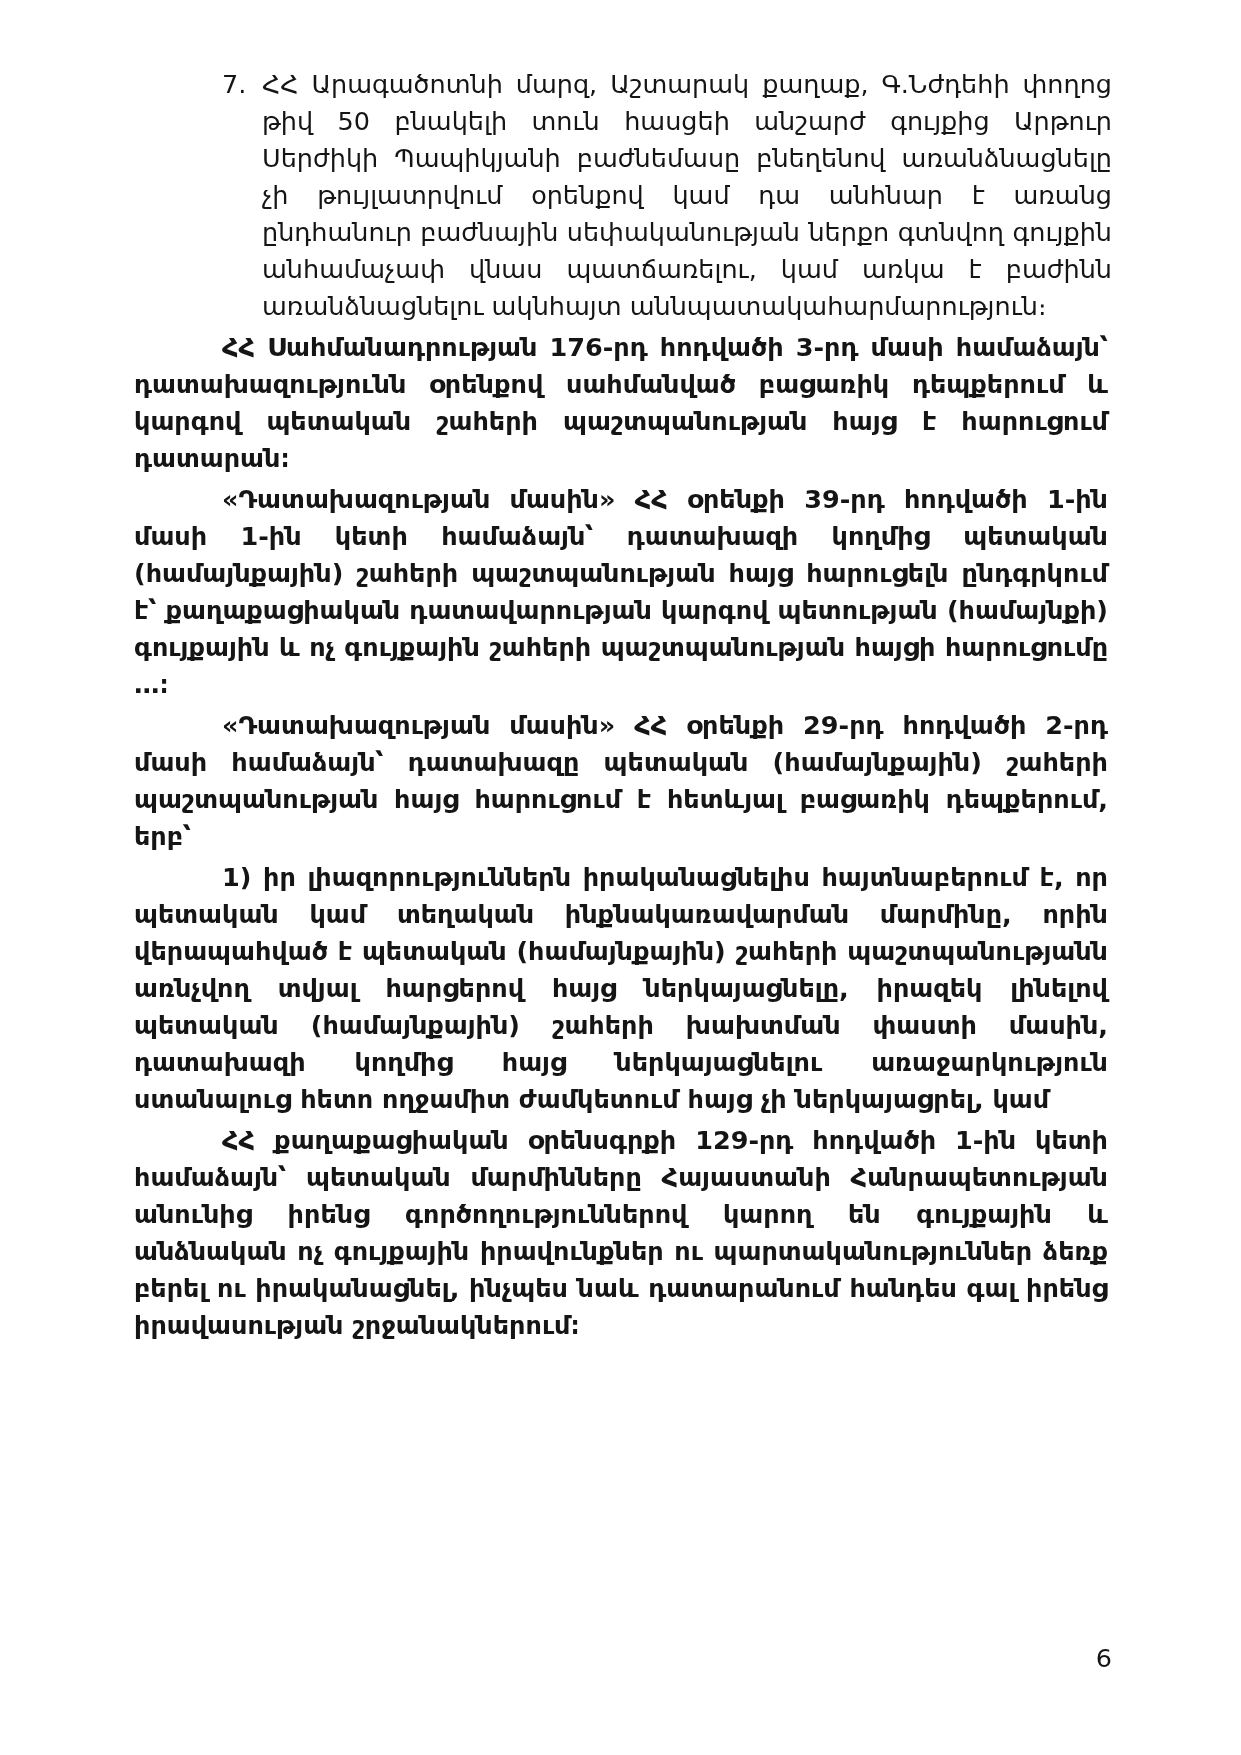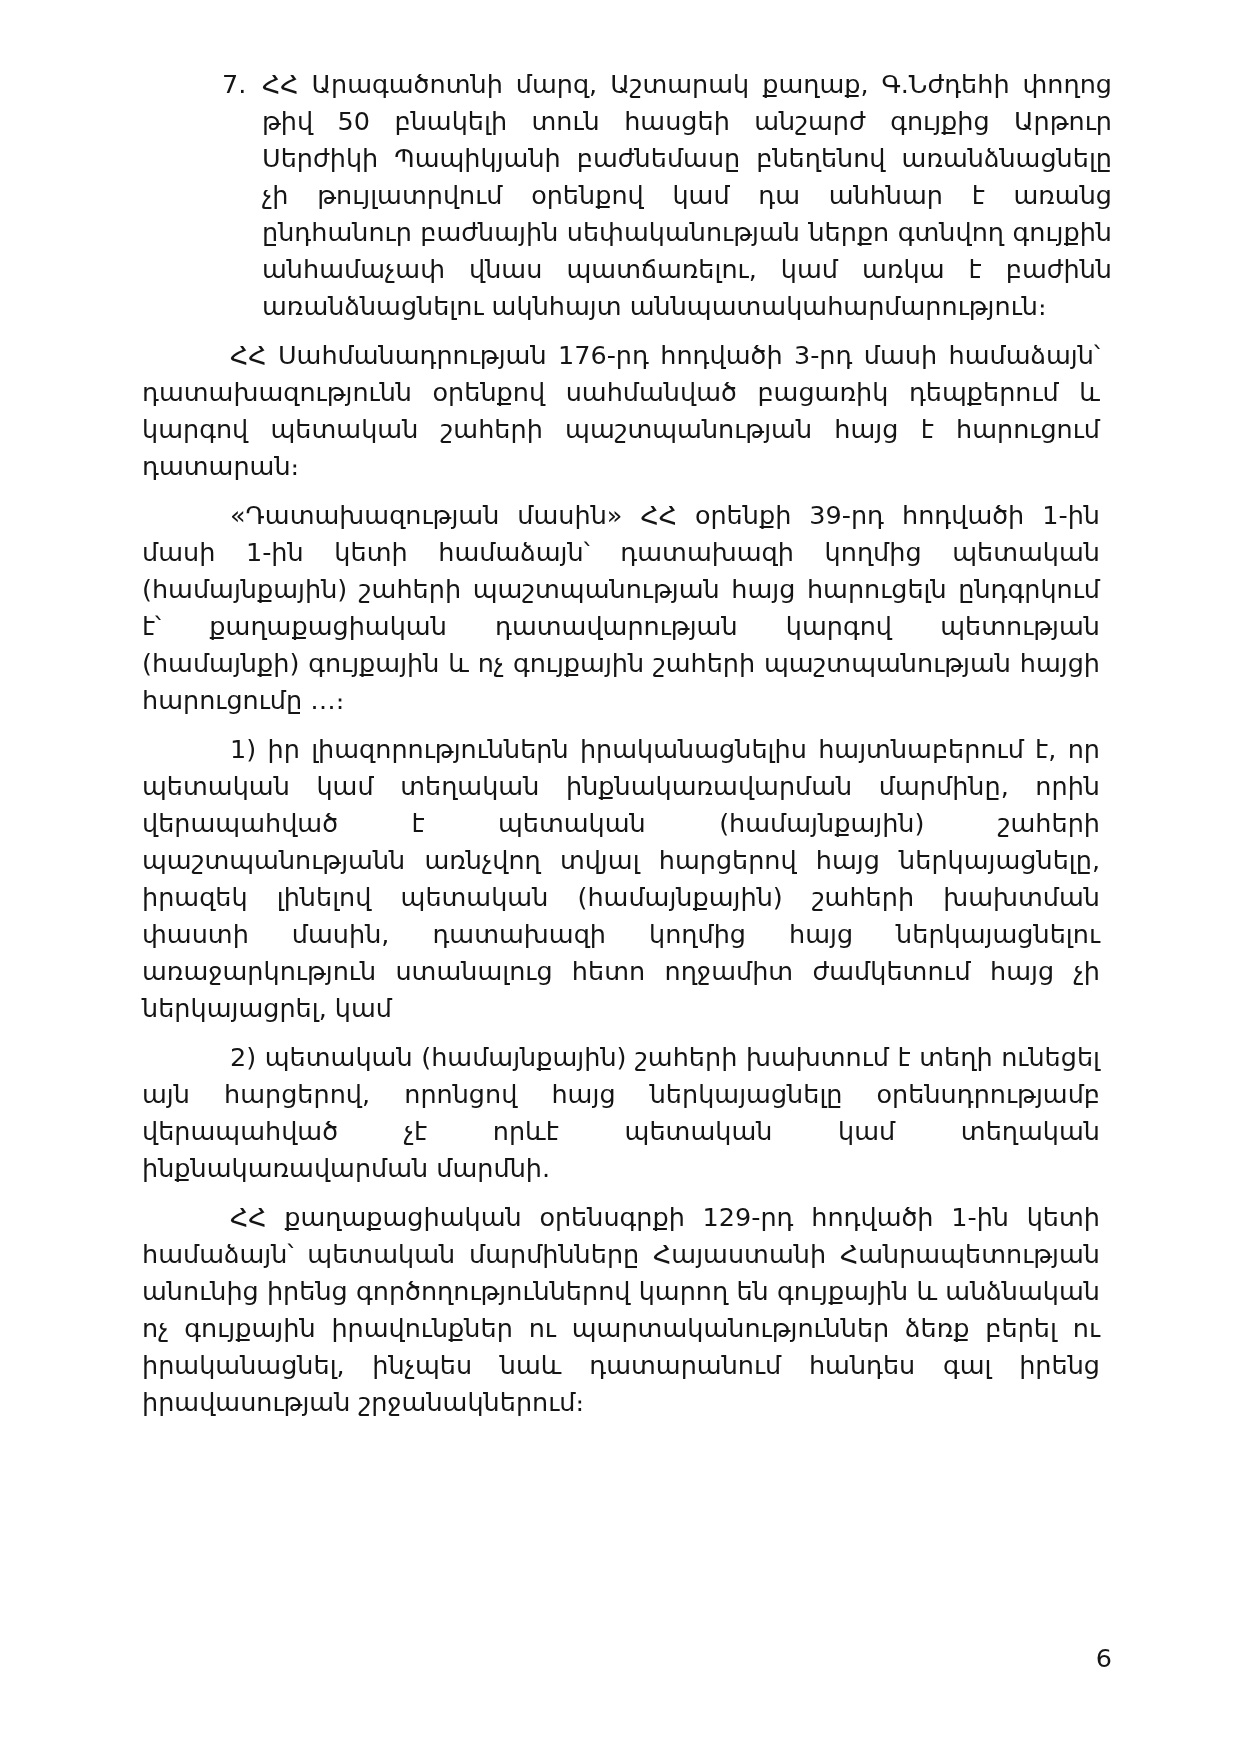--- a/index.html
+++ b/index.html
@@ -36,8 +36,9 @@
     top: 0;
   }
   .para {
-    margin: 12px;
+    margin: 4px;
     text-indent: 88px;
+    font-weight: bold;
   }
   .page-number {
     position: absolute;

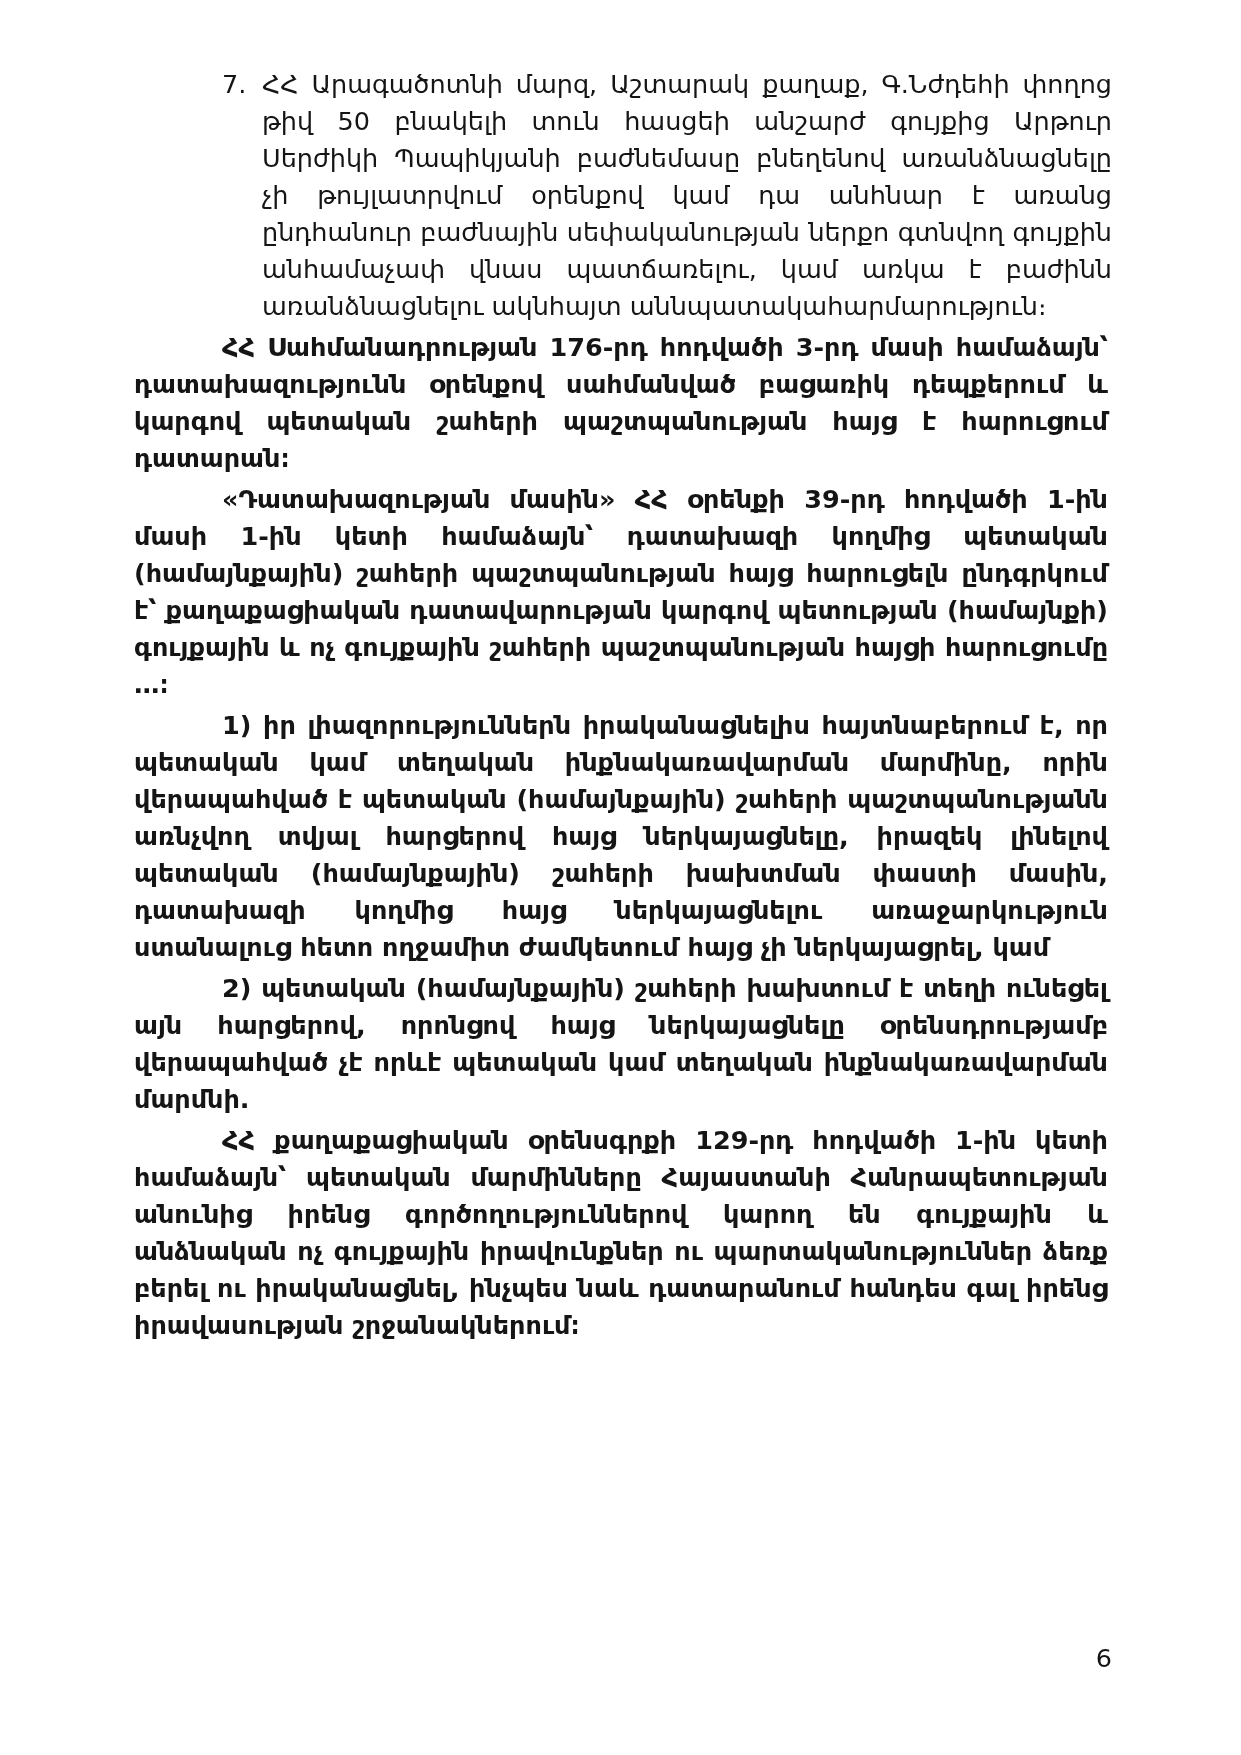--- a/index.html
+++ b/index.html
@@ -67,6 +67,7 @@
 
     <p class="para">«Դատախազության մասին» ՀՀ օրենքի 39-րդ հոդվածի 1-ին մասի 1-ին կետի համաձայն՝ դատախազի կողմից պետական (համայնքային) շահերի պաշտպանության հայց հարուցելն ընդգրկում է՝ քաղաքացիական դատավարության կարգով պետության (համայնքի) գույքային և ոչ գույքային շահերի պաշտպանության հայցի հարուցումը …։</p>
 
+    <p class="para">«Դատախազության մասին» ՀՀ օրենքի 29-րդ հոդվածի 2-րդ մասի համաձայն՝ դատախազը պետական (համայնքային) շահերի պաշտպանության հայց հարուցում է հետևյալ բացառիկ դեպքերում, երբ՝</p>
 
     <p class="para">1) իր լիազորություններն իրականացնելիս հայտնաբերում է, որ պետական կամ տեղական ինքնակառավարման մարմինը, որին վերապահված է պետական (համայնքային) շահերի պաշտպանությանն առնչվող տվյալ հարցերով հայց ներկայացնելը, իրազեկ լինելով պետական (համայնքային) շահերի խախտման փաստի մասին, դատախազի կողմից հայց ներկայացնելու առաջարկություն ստանալուց հետո ողջամիտ ժամկետում հայց չի ներկայացրել, կամ</p>
 

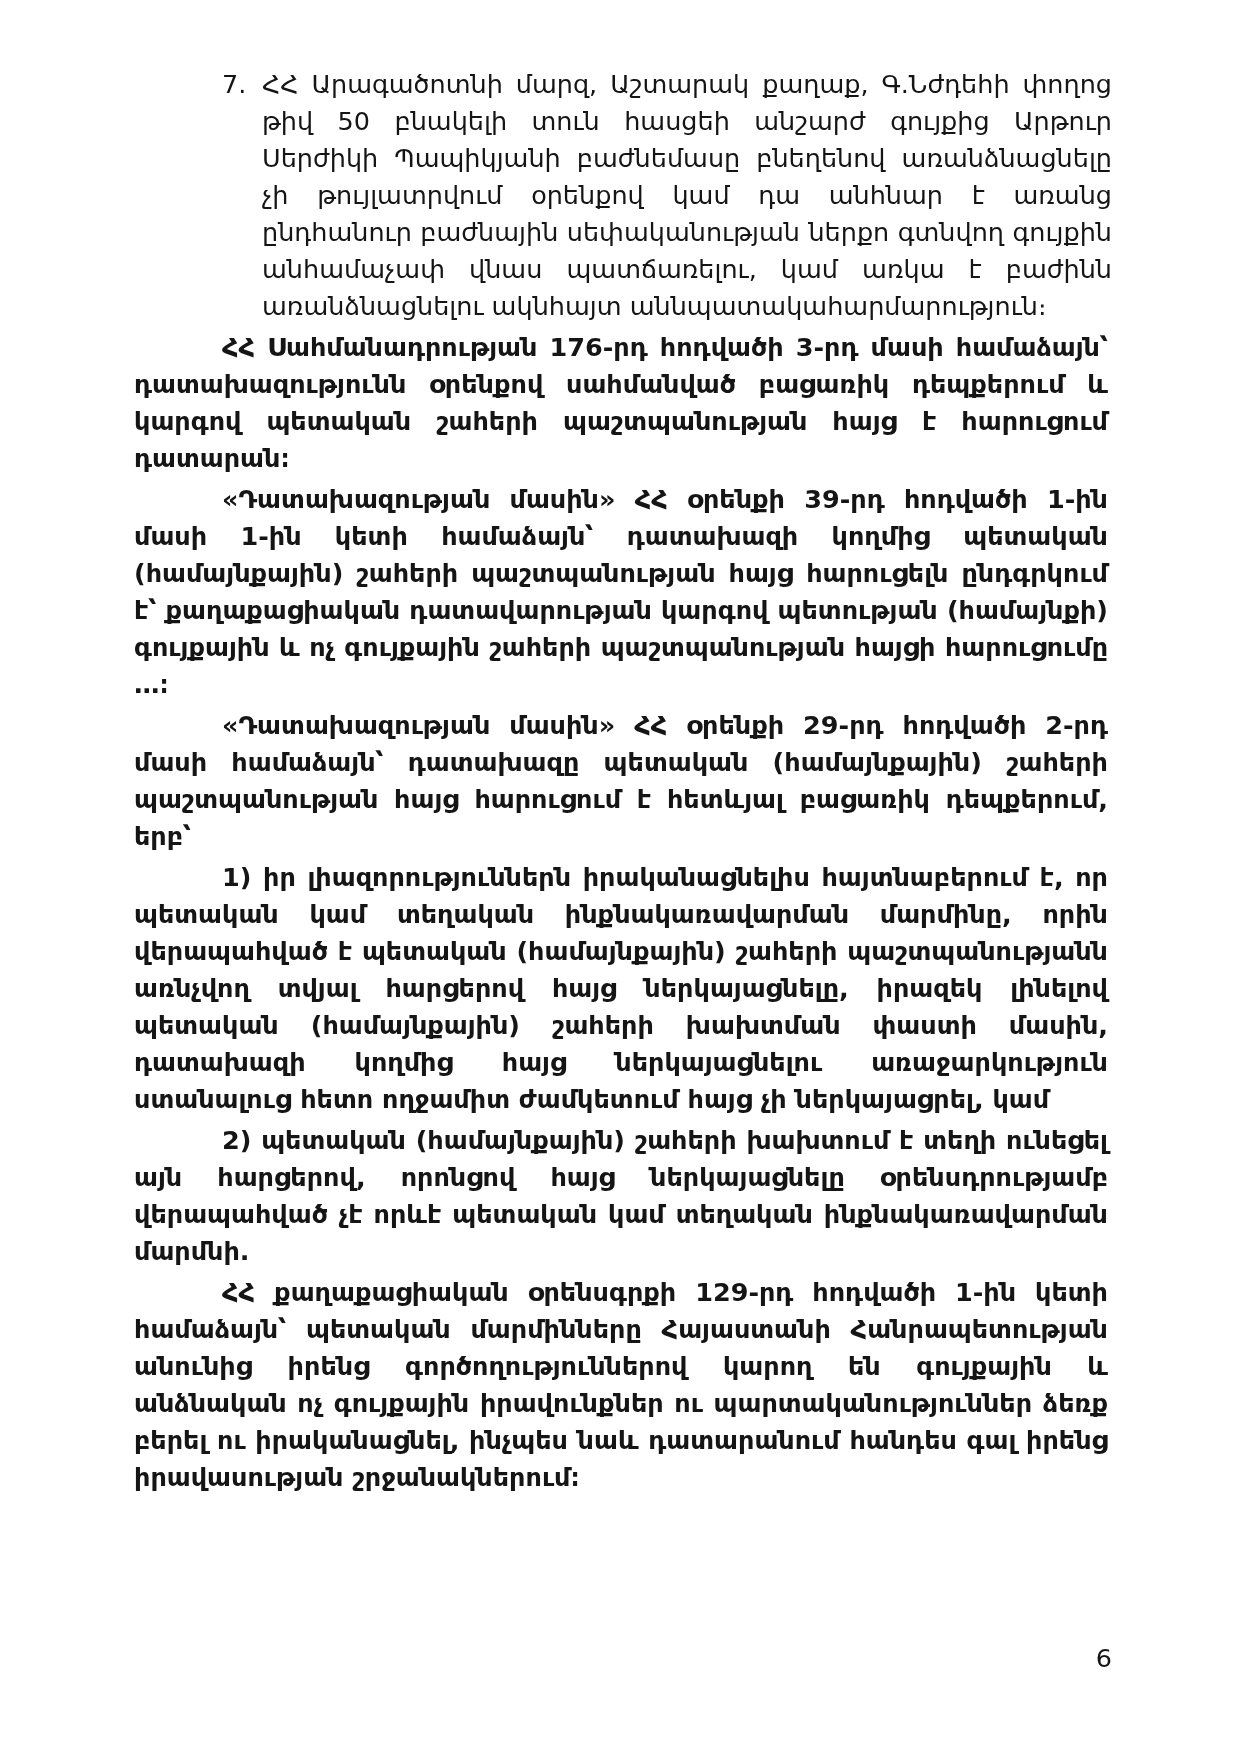--- a/index.html
+++ b/index.html
@@ -71,7 +71,6 @@
 
     <p class="para">1) իր լիազորություններն իրականացնելիս հայտնաբերում է, որ պետական կամ տեղական ինքնակառավարման մարմինը, որին վերապահված է պետական (համայնքային) շահերի պաշտպանությանն առնչվող տվյալ հարցերով հայց ներկայացնելը, իրազեկ լինելով պետական (համայնքային) շահերի խախտման փաստի մասին, դատախազի կողմից հայց ներկայացնելու առաջարկություն ստանալուց հետո ողջամիտ ժամկետում հայց չի ներկայացրել, կամ</p>
 
-    <p class="para">2) պետական (համայնքային) շահերի խախտում է տեղի ունեցել այն հարցերով, որոնցով հայց ներկայացնելը օրենսդրությամբ վերապահված չէ որևէ պետական կամ տեղական ինքնակառավարման մարմնի.</p>
 
 
     <p class="para">ՀՀ քաղաքացիական օրենսգրքի 129-րդ հոդվածի 1-ին կետի համաձայն՝ պետական մարմինները Հայաստանի Հանրապետության անունից իրենց գործողություններով կարող են գույքային և անձնական ոչ գույքային իրավունքներ ու պարտականություններ ձեռք բերել ու իրականացնել, ինչպես նաև դատարանում հանդես գալ իրենց իրավասության շրջանակներում։</p>

